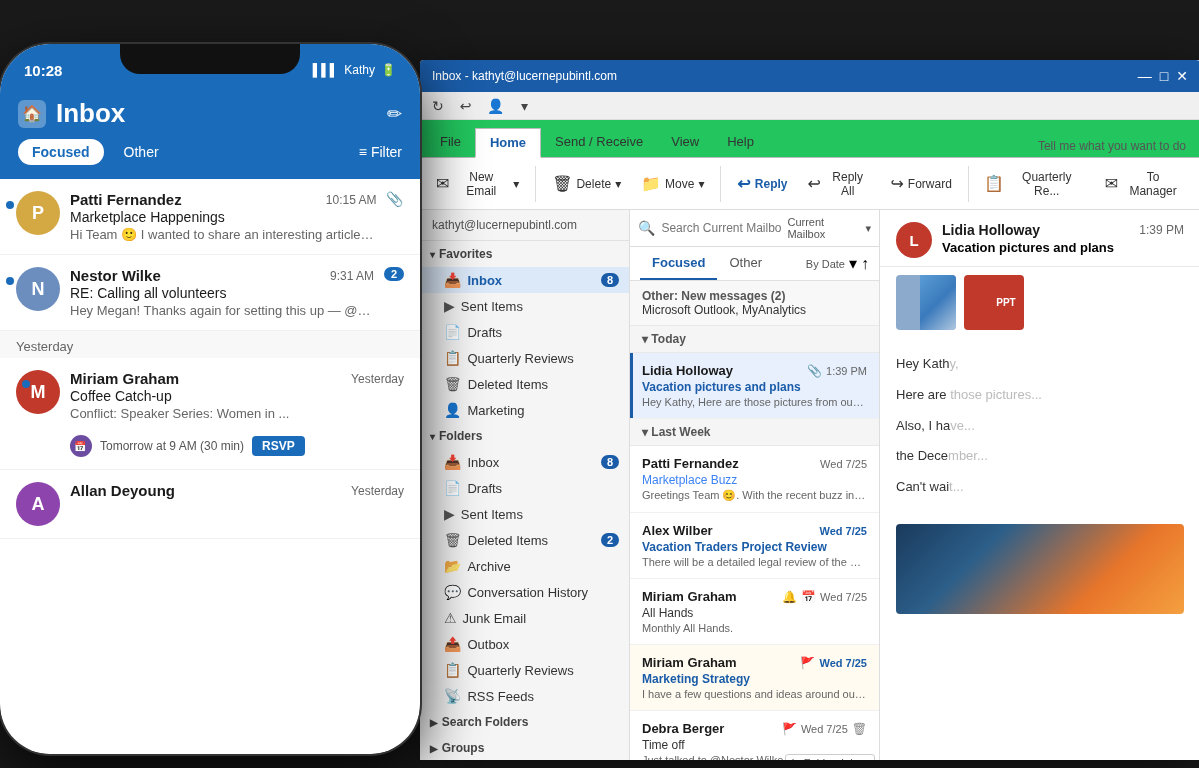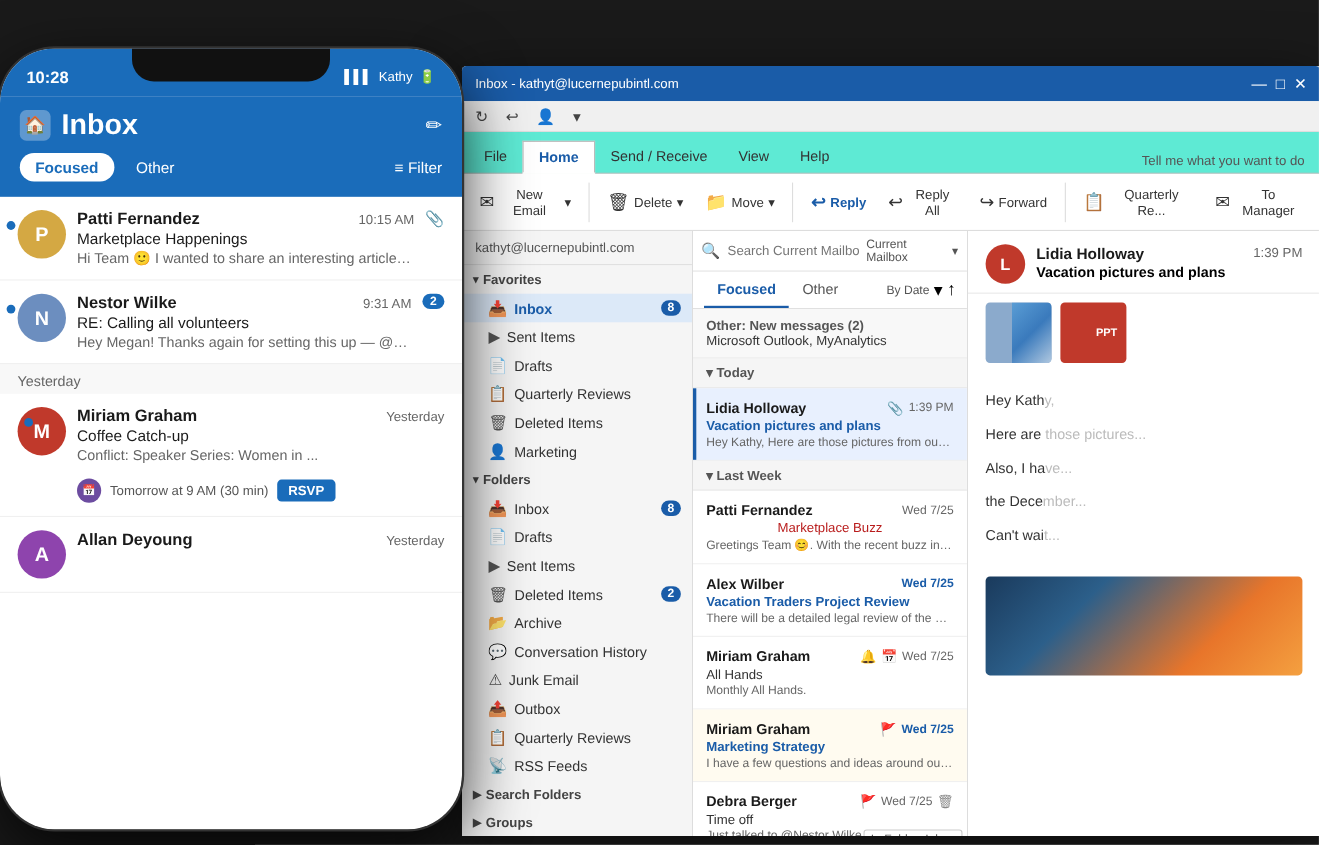--- a/index.html
+++ b/index.html
@@ -309,7 +309,7 @@
     }
     .ribbon-tabs {
       height: 38px;
-      background: #5eead4;
+      background: #22c55e;
       display: flex;
       align-items: flex-end;
       padding: 0 6px;

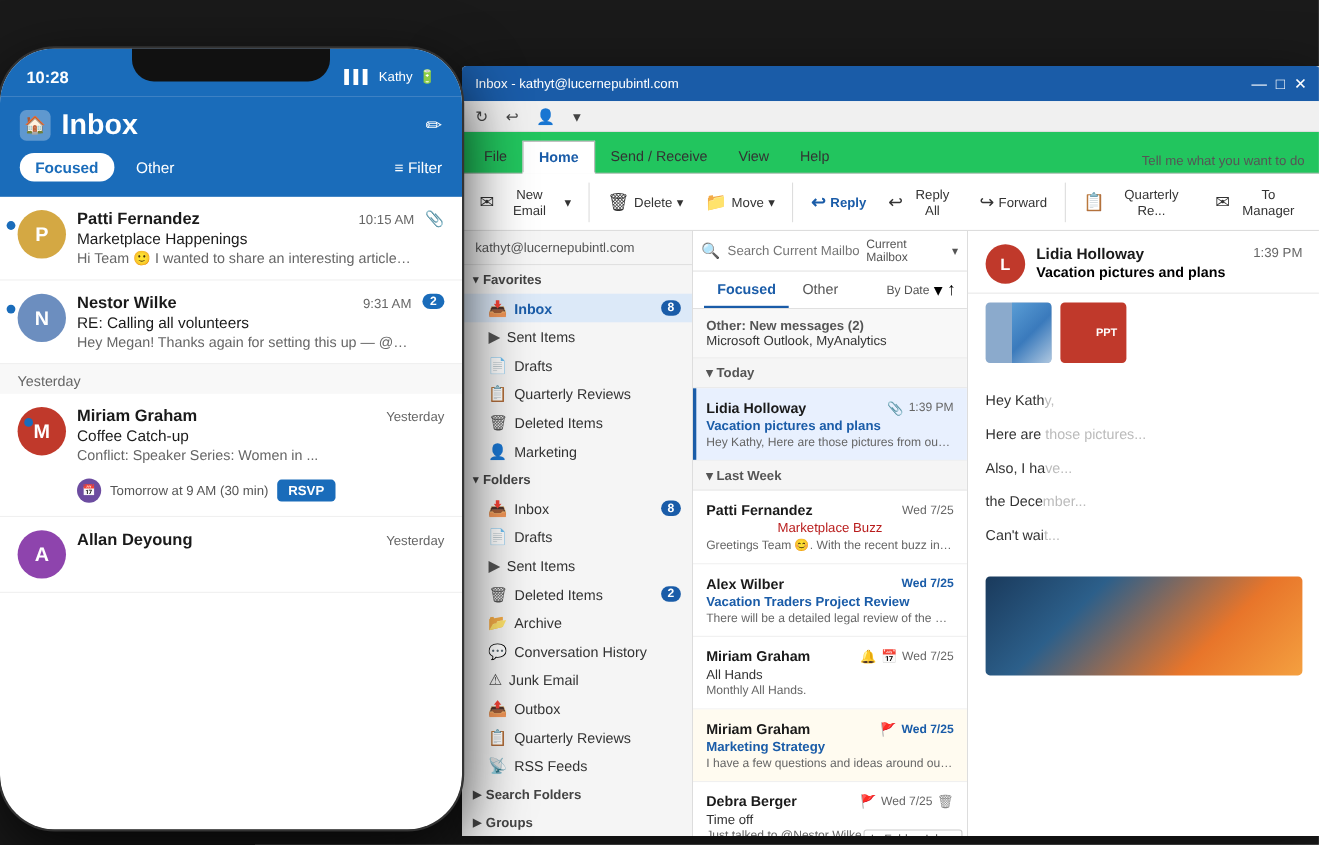--- a/index.html
+++ b/index.html
@@ -978,7 +978,7 @@
           <span class="list-sender">Patti Fernandez</span>
           <span class="list-time">Wed 7/25</span>
         </div>
-        <div style="font-size:12px;color:#b91c1c;margin-top:2px;text-align:center;">Marketplace Buzz</div>
+        <div style="font-size:12px;color:#3b82f6;margin-top:2px;">Marketplace Buzz</div>
         <div class="list-preview">Greetings Team 😊. With the recent buzz in the marketplace for the XT</div>
       </div>
 

